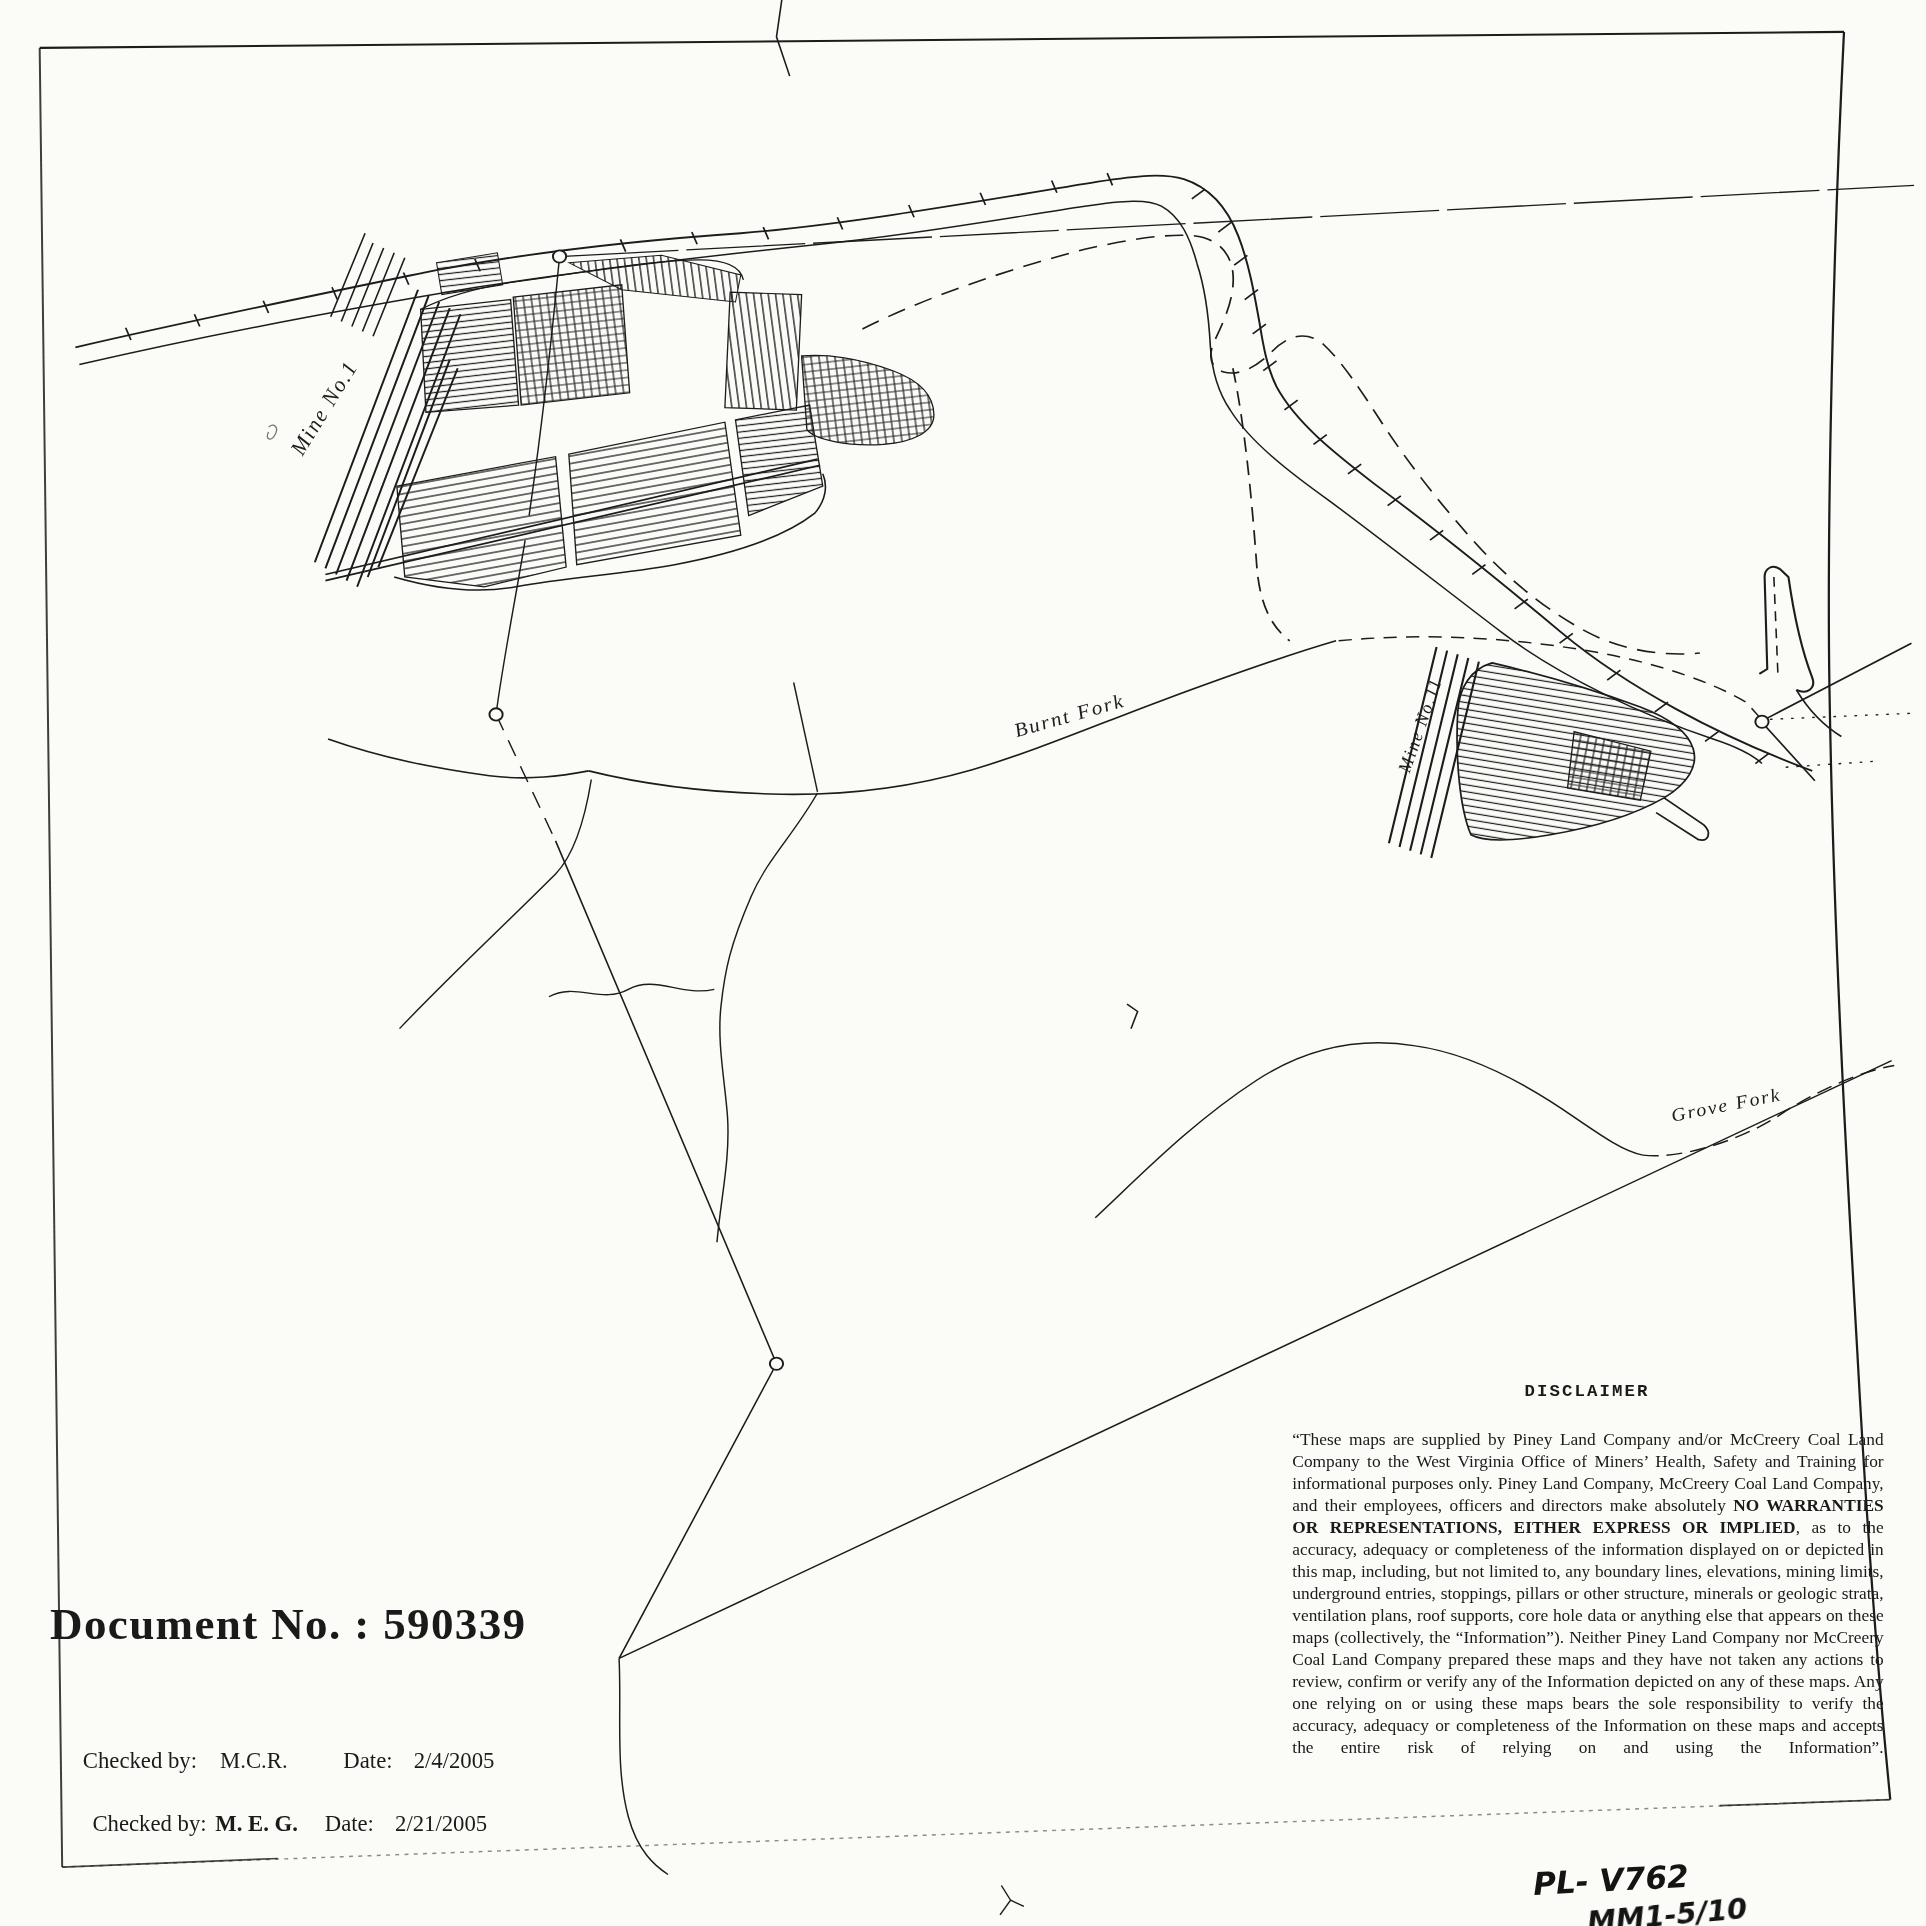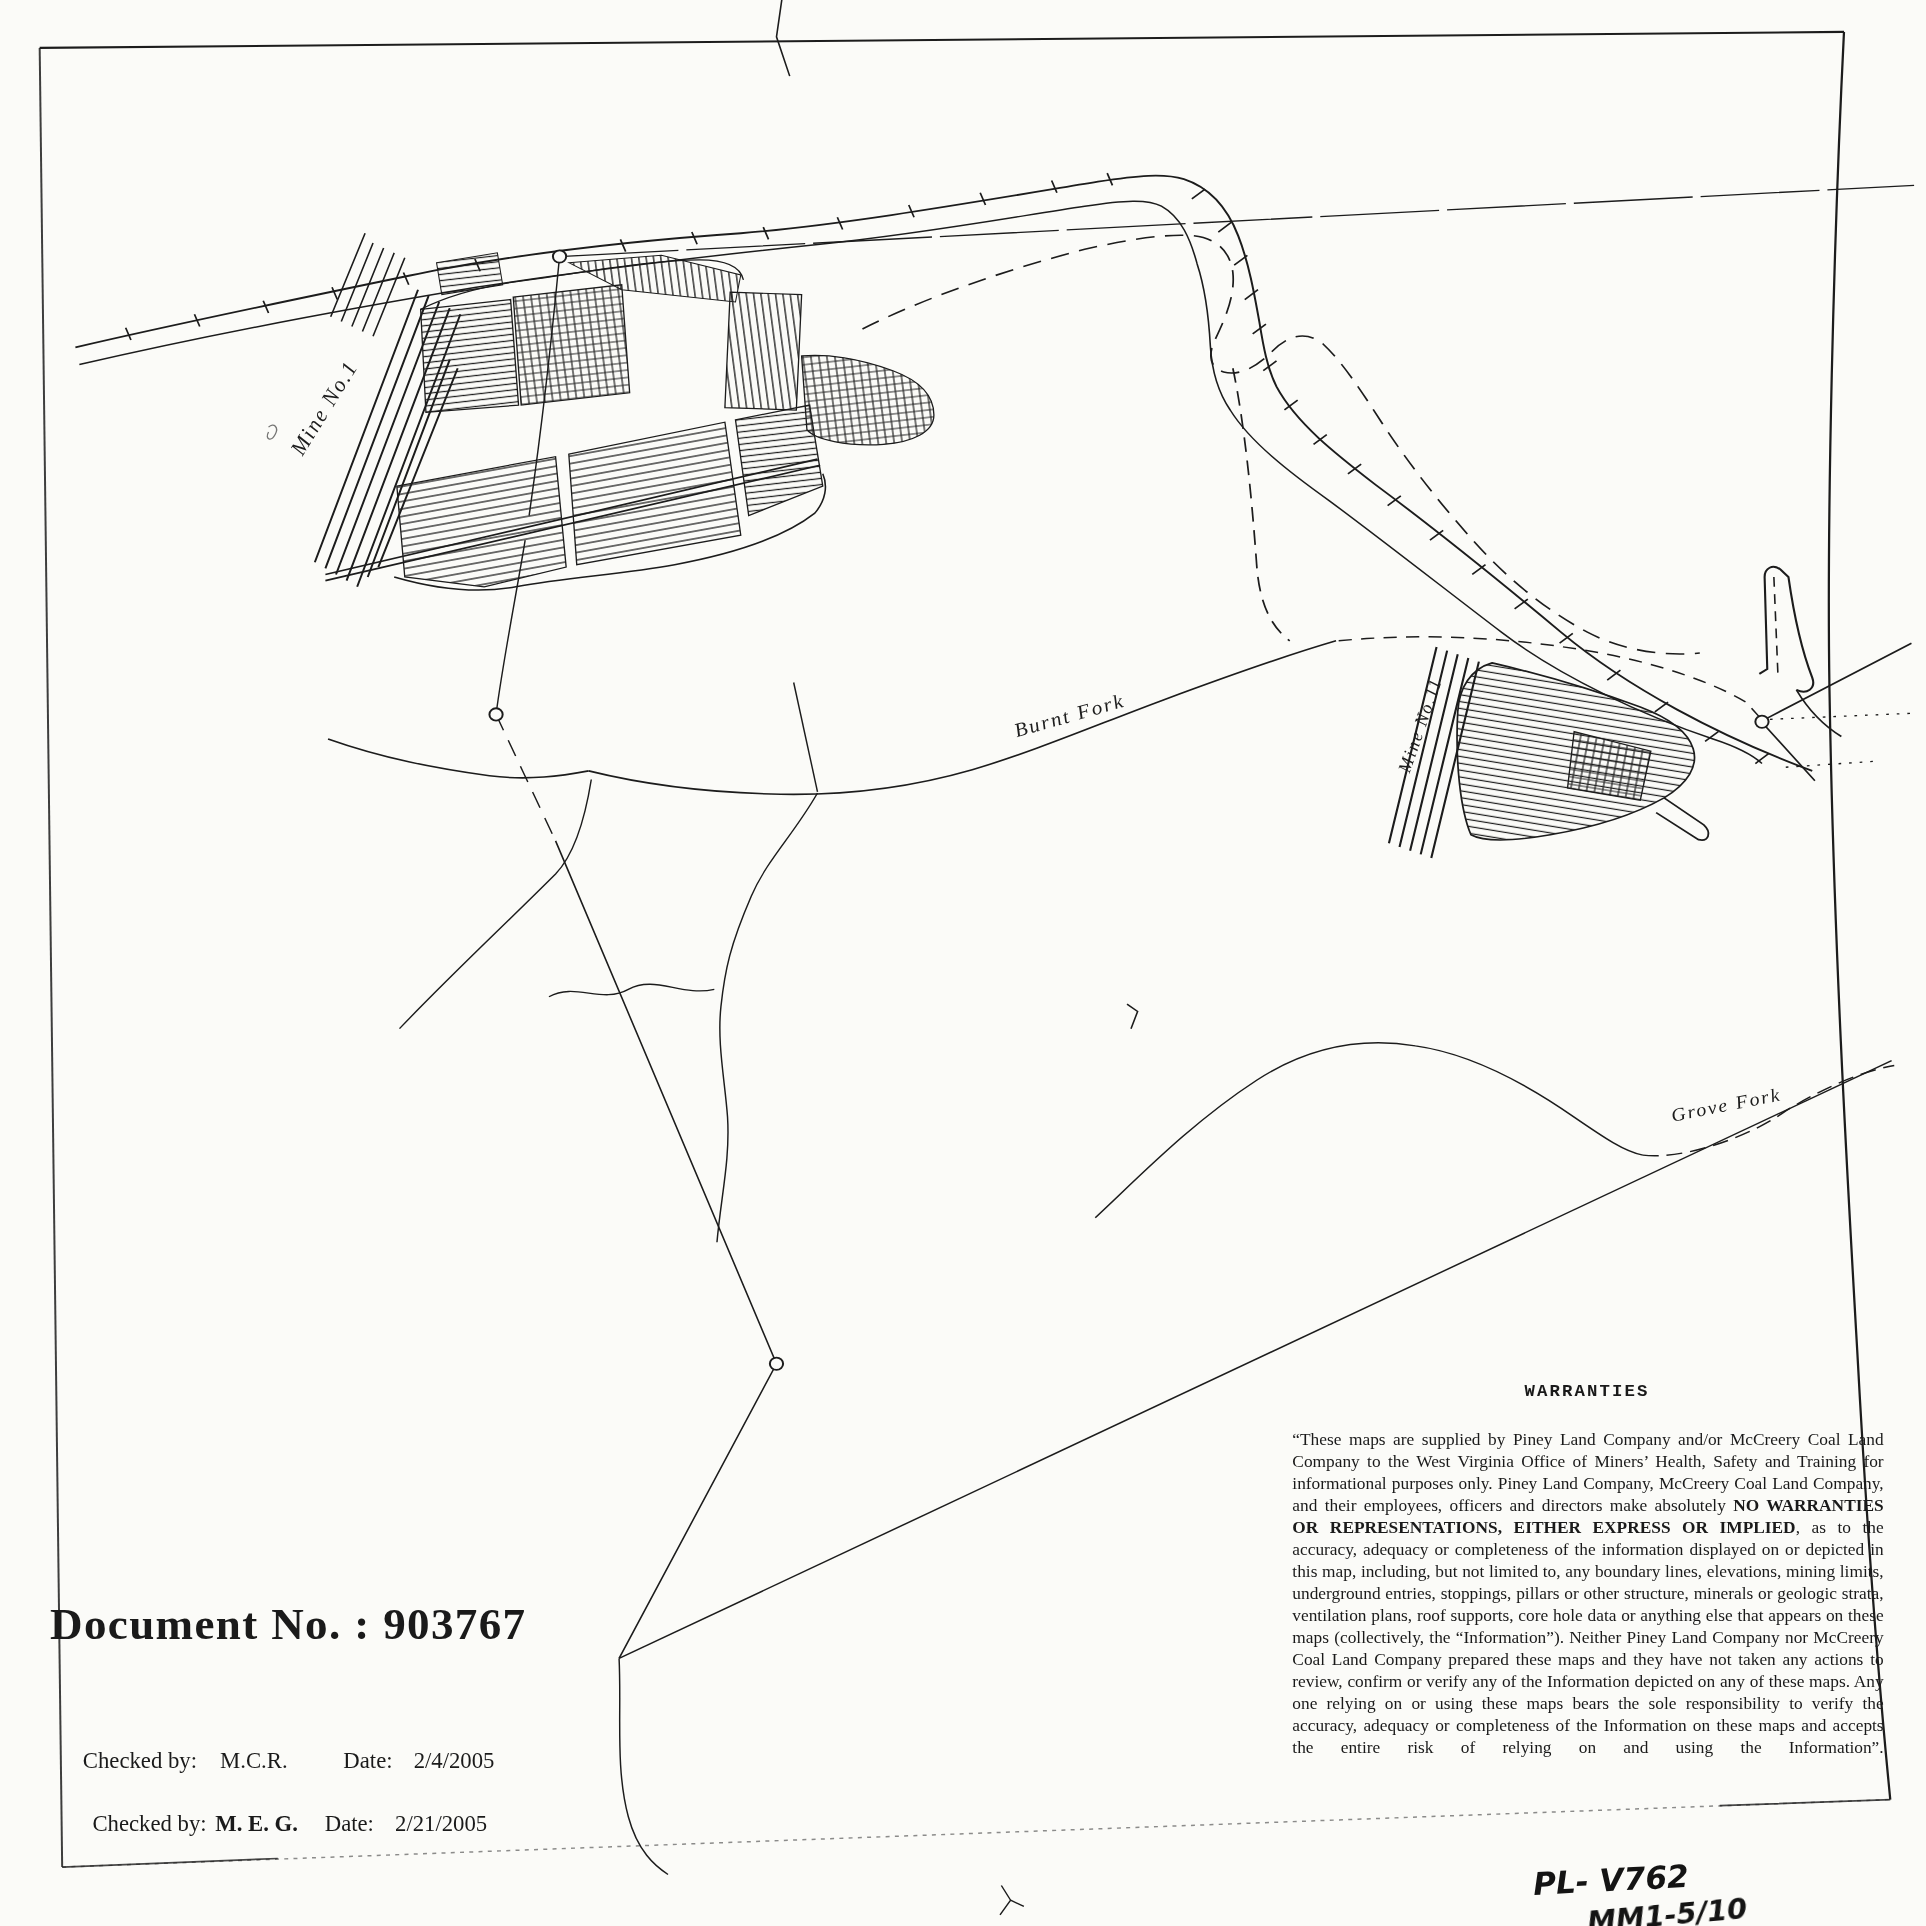--- a/index.html
+++ b/index.html
@@ -168,7 +168,7 @@
     <text class="maplabel" x="1306" y="905" font-size="15" text-anchor="middle" transform="rotate(-12 1306 905)">Grove  Fork</text>
   </svg>
 
-  <div class="overlay disc-title">WARRANTIES</div>
+  <div class="overlay disc-title">DISCLAIMER</div>
   <div class="overlay disc-body"><span>“These maps are supplied by Piney Land Company and/or McCreery Coal Land Company to the West Virginia Office of Miners’ Health, Safety and Training for informational purposes only.  Piney Land Company, McCreery Coal Land Company, and their employees, officers and directors make absolutely </span><span class="b">NO WARRANTIES OR REPRESENTATIONS, EITHER EXPRESS OR IMPLIED</span><span>, as to the accuracy, adequacy or completeness of the information displayed on or depicted in this map, including, but not limited to, any boundary lines, elevations, mining limits, underground entries, stoppings, pillars or other structure, minerals or geologic strata, ventilation plans, roof supports, core hole data or anything else that appears on these maps (collectively, the “Information”).  Neither Piney Land Company nor McCreery Coal Land Company prepared these maps and they have not taken any actions to review, confirm or verify any of the Information depicted on any of these maps.  Any one relying on or using these maps bears the sole responsibility to verify the accuracy, adequacy or completeness of the Information on these maps and accepts the entire risk of relying on and using the Information”.</span></div>
 
   <div class="overlay doc-no">

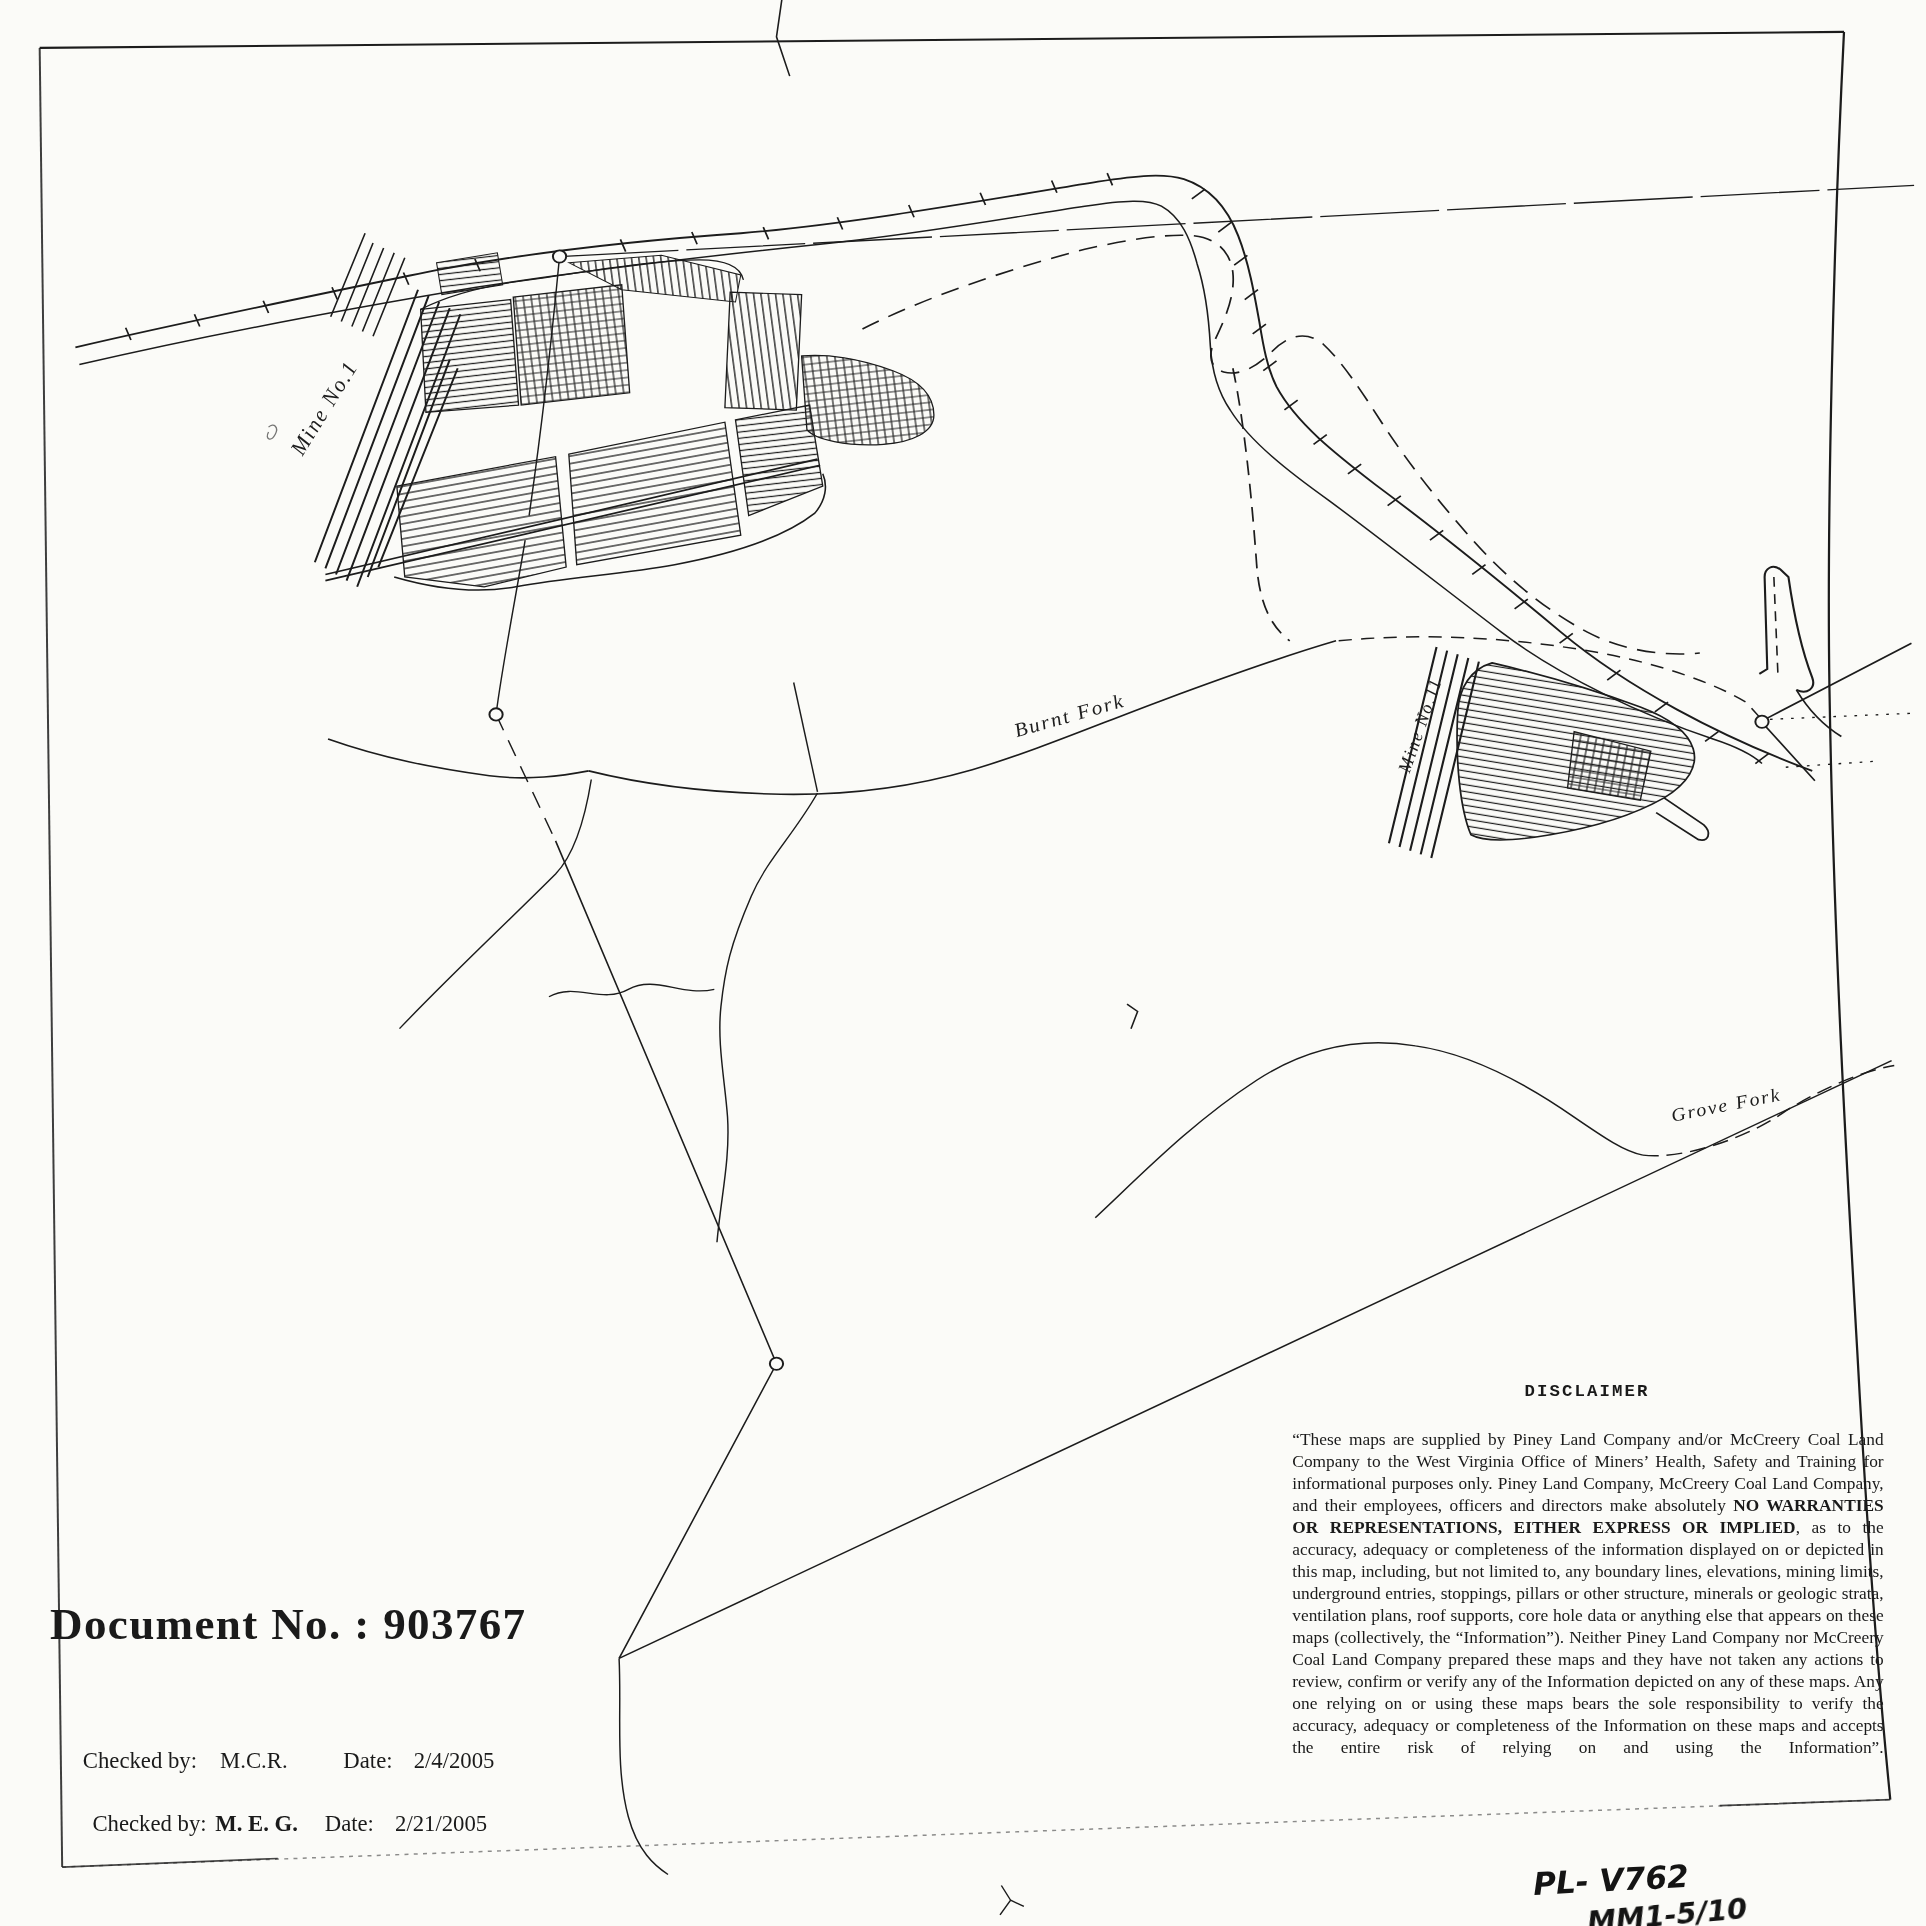--- a/index.html
+++ b/index.html
@@ -173,7 +173,7 @@
 
   <div class="overlay doc-no">
     <span>Document No. :</span>
-    <span>903767</span>
+    <span>590339</span>
   </div>
   <div class="overlay meta-line compiled">
     <span>Checked by:</span>

